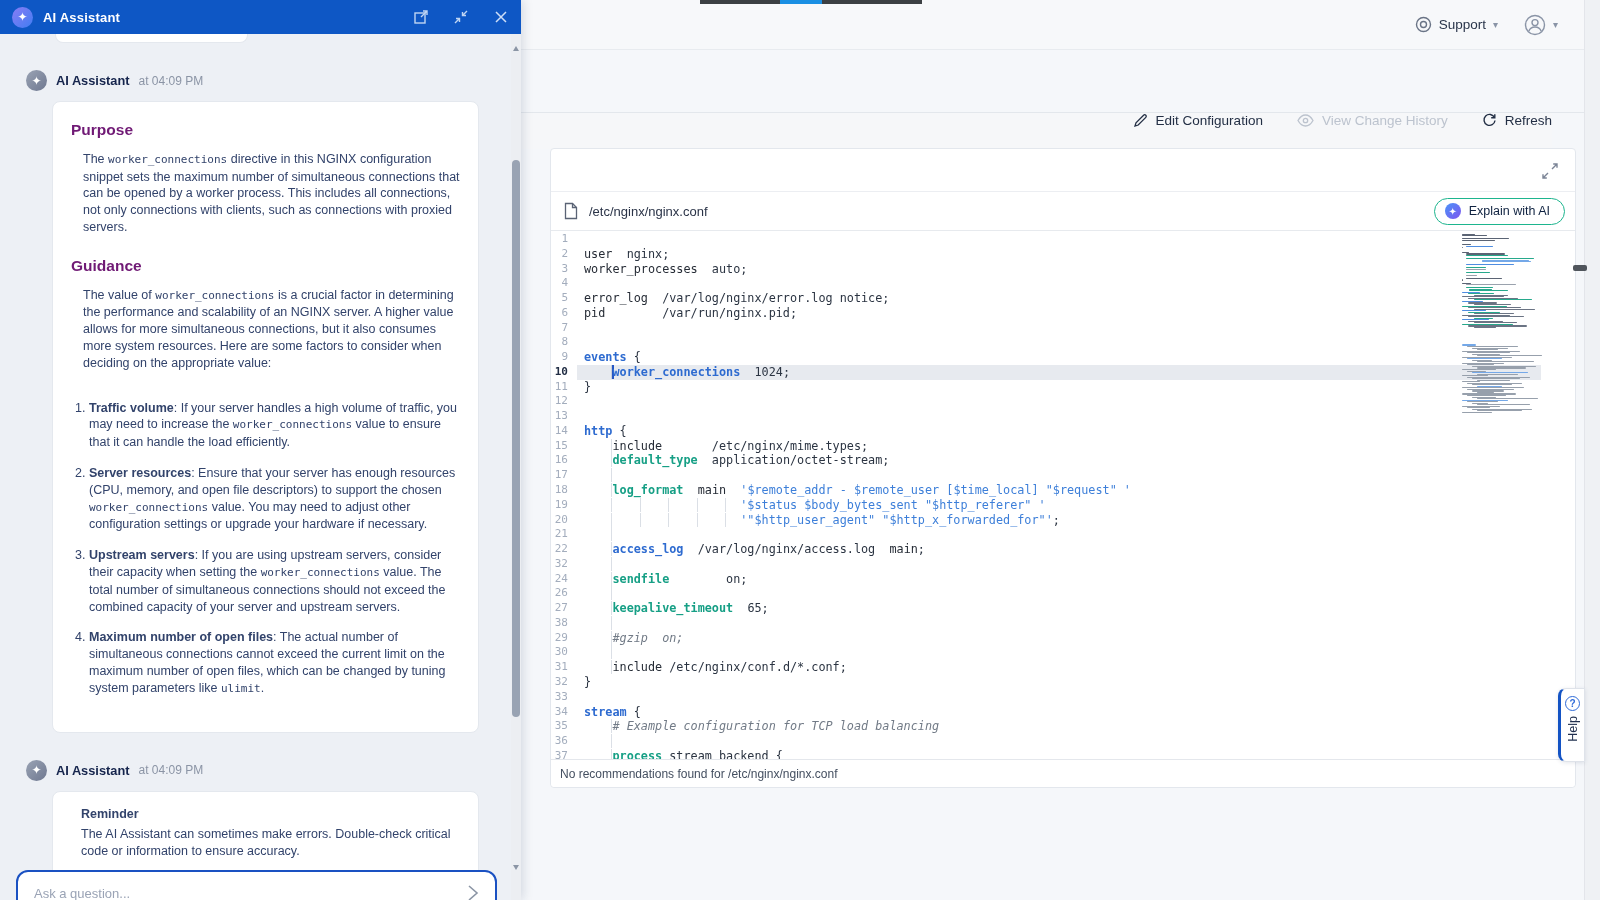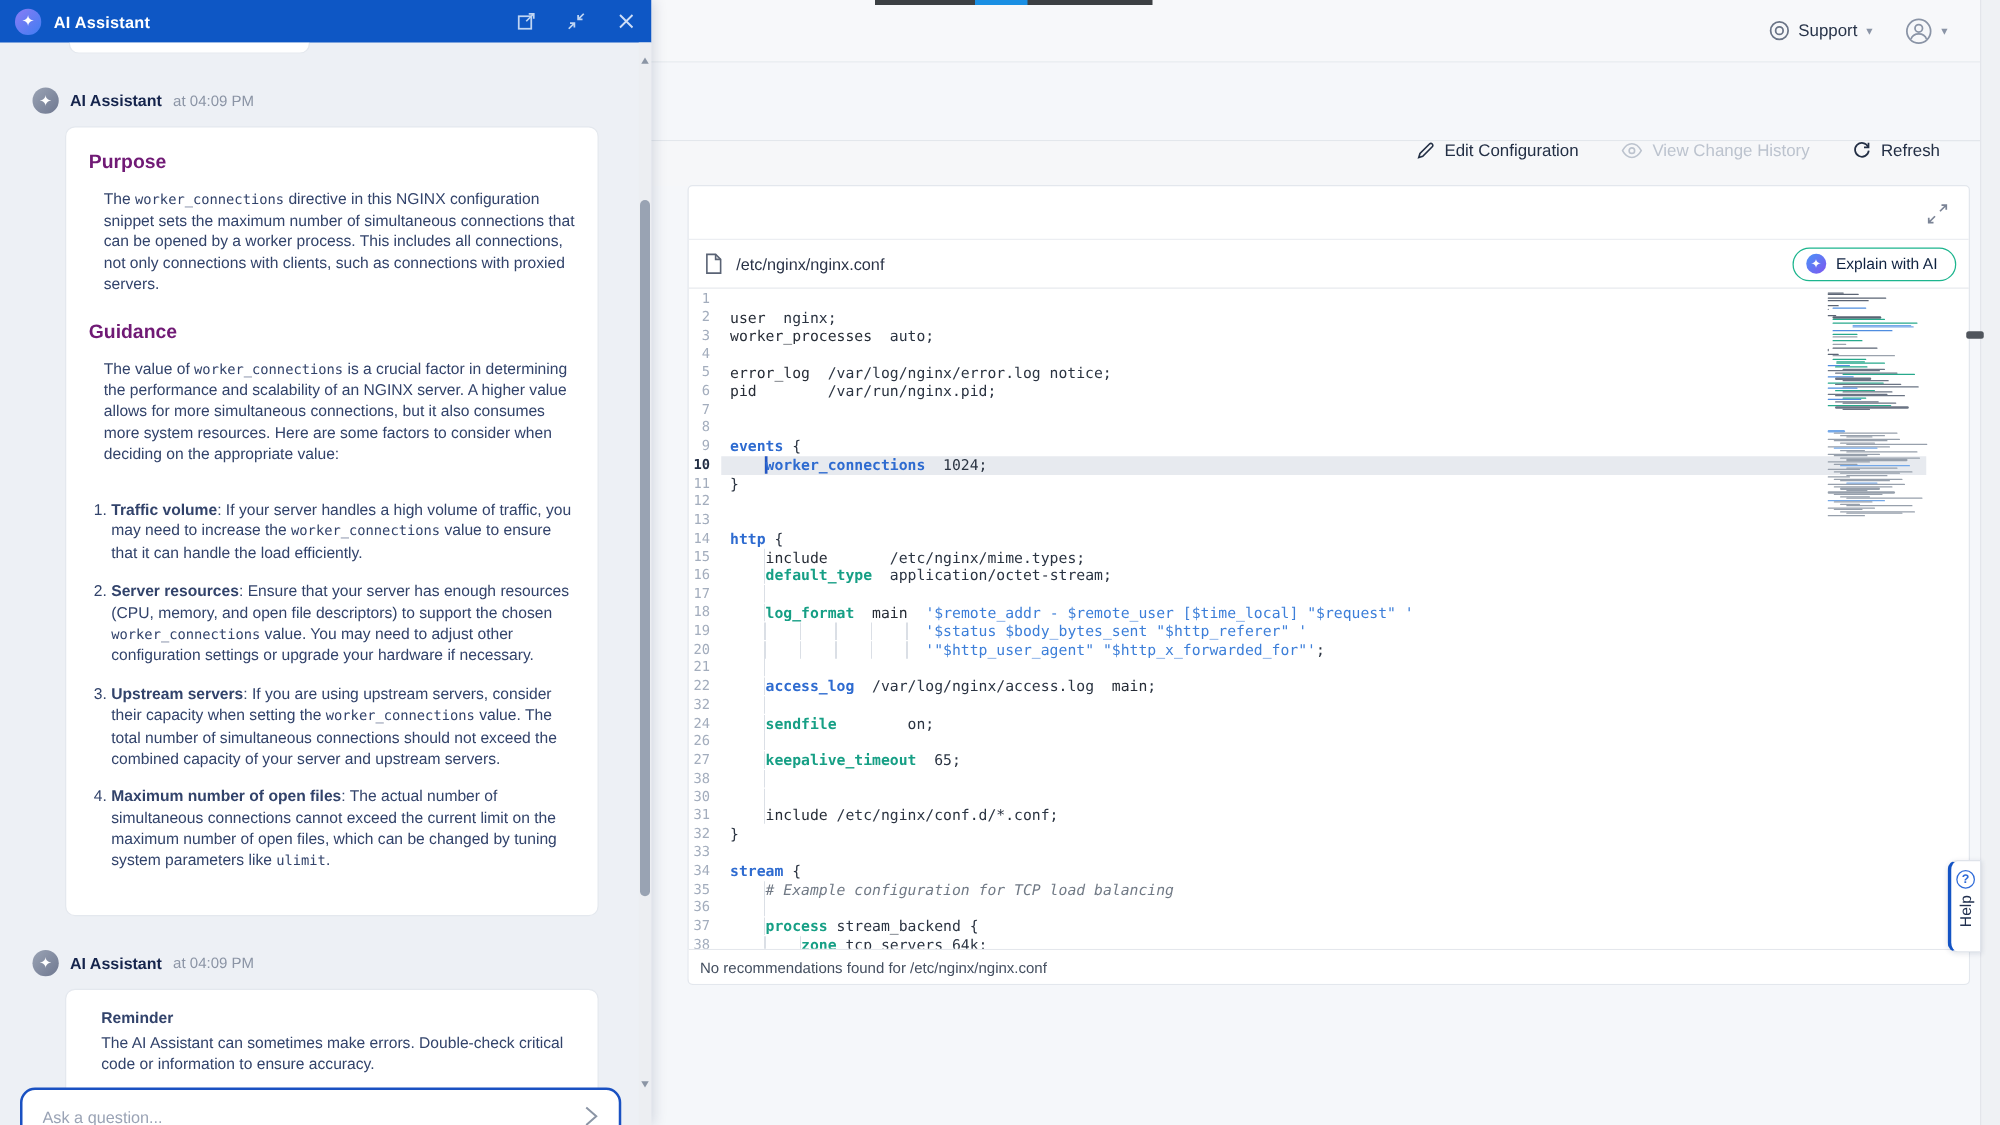--- a/index.html
+++ b/index.html
@@ -232,6 +232,7 @@
         <div class="crow"><span class="ln">26</span><span class="lc"><span class="tok-w">    </span></span></div>
         <div class="crow"><span class="ln">27</span><span class="lc"><span class="tok-w">    </span><span class="tok-t">keepalive_timeout</span><span class="tok-p">  65;</span></span></div>
         <div class="crow"><span class="ln">38</span><span class="lc"><span class="tok-w">    </span></span></div>
+        <div class="crow"><span class="ln">29</span><span class="lc"><span class="tok-w">    </span><span class="tok-c">#gzip  on;</span></span></div>
         <div class="crow"><span class="ln">30</span><span class="lc"><span class="tok-w">    </span></span></div>
         <div class="crow"><span class="ln">31</span><span class="lc"><span class="tok-w">    </span><span class="tok-d">include</span><span class="tok-p"> /etc/nginx/conf.d/*.conf;</span></span></div>
         <div class="crow"><span class="ln">32</span><span class="lc"><span class="tok-p">}</span></span></div>

